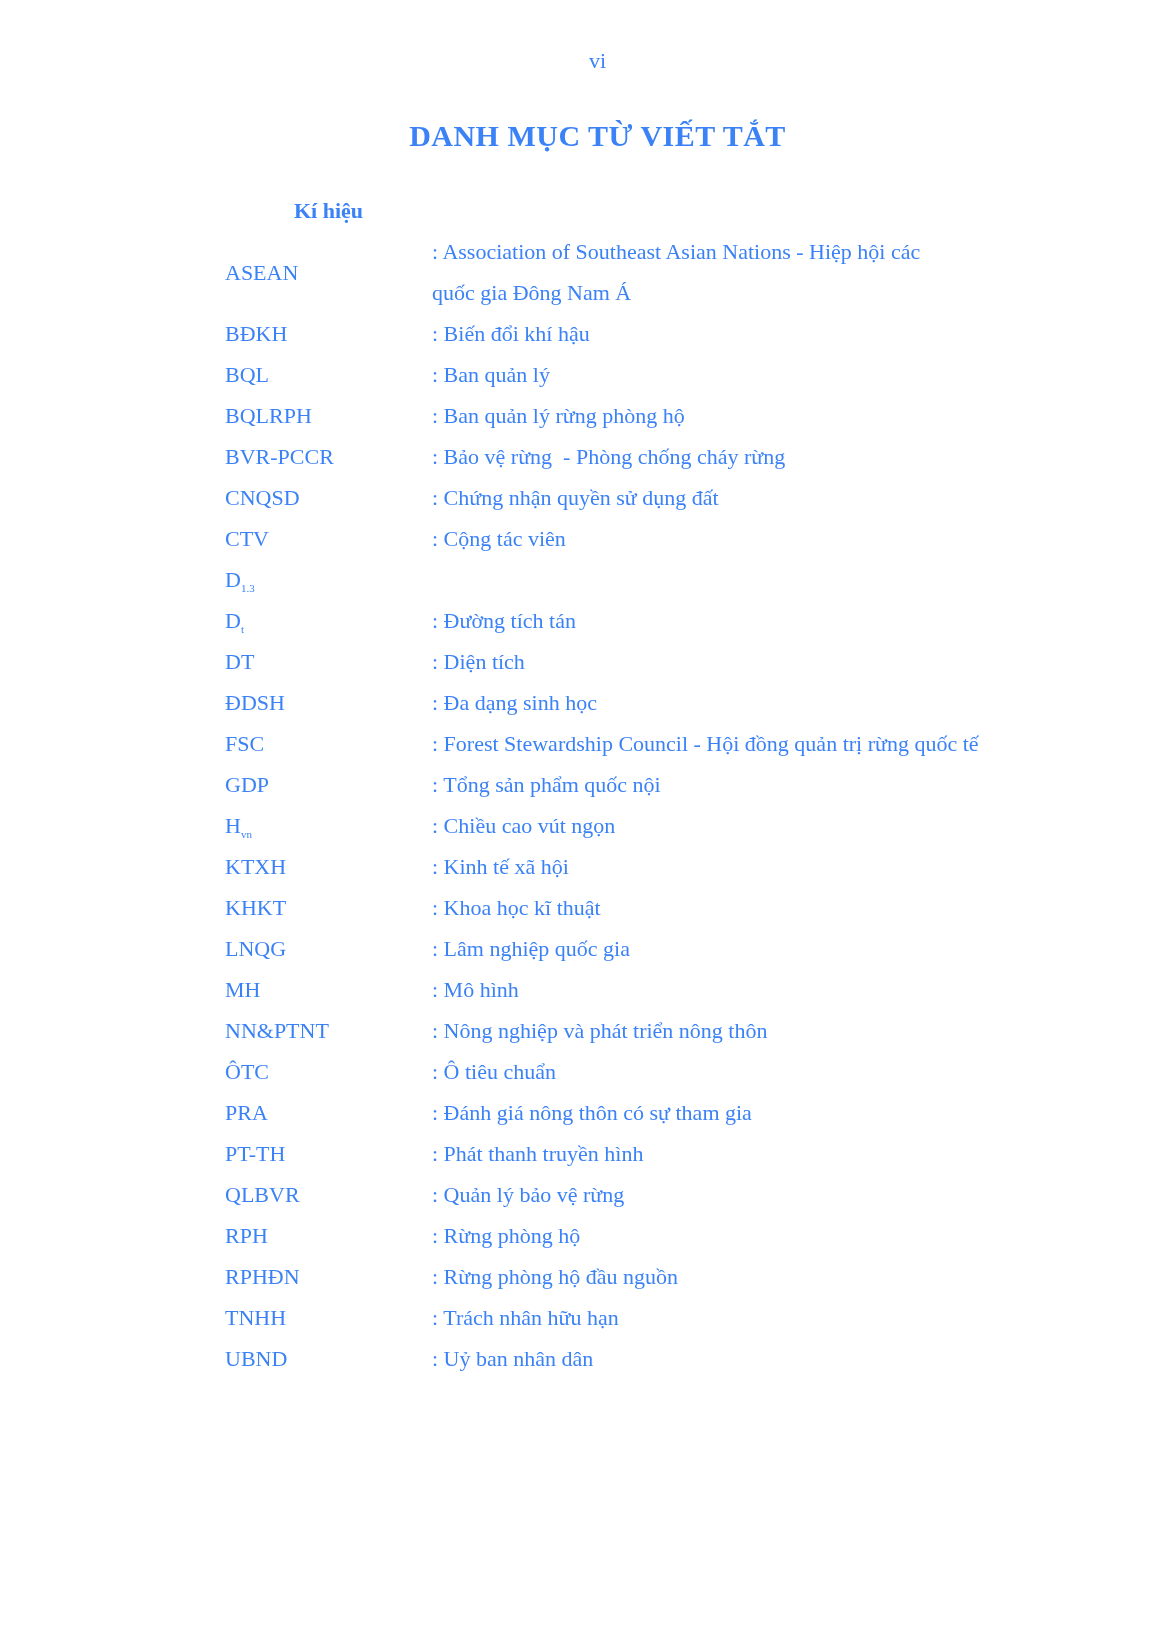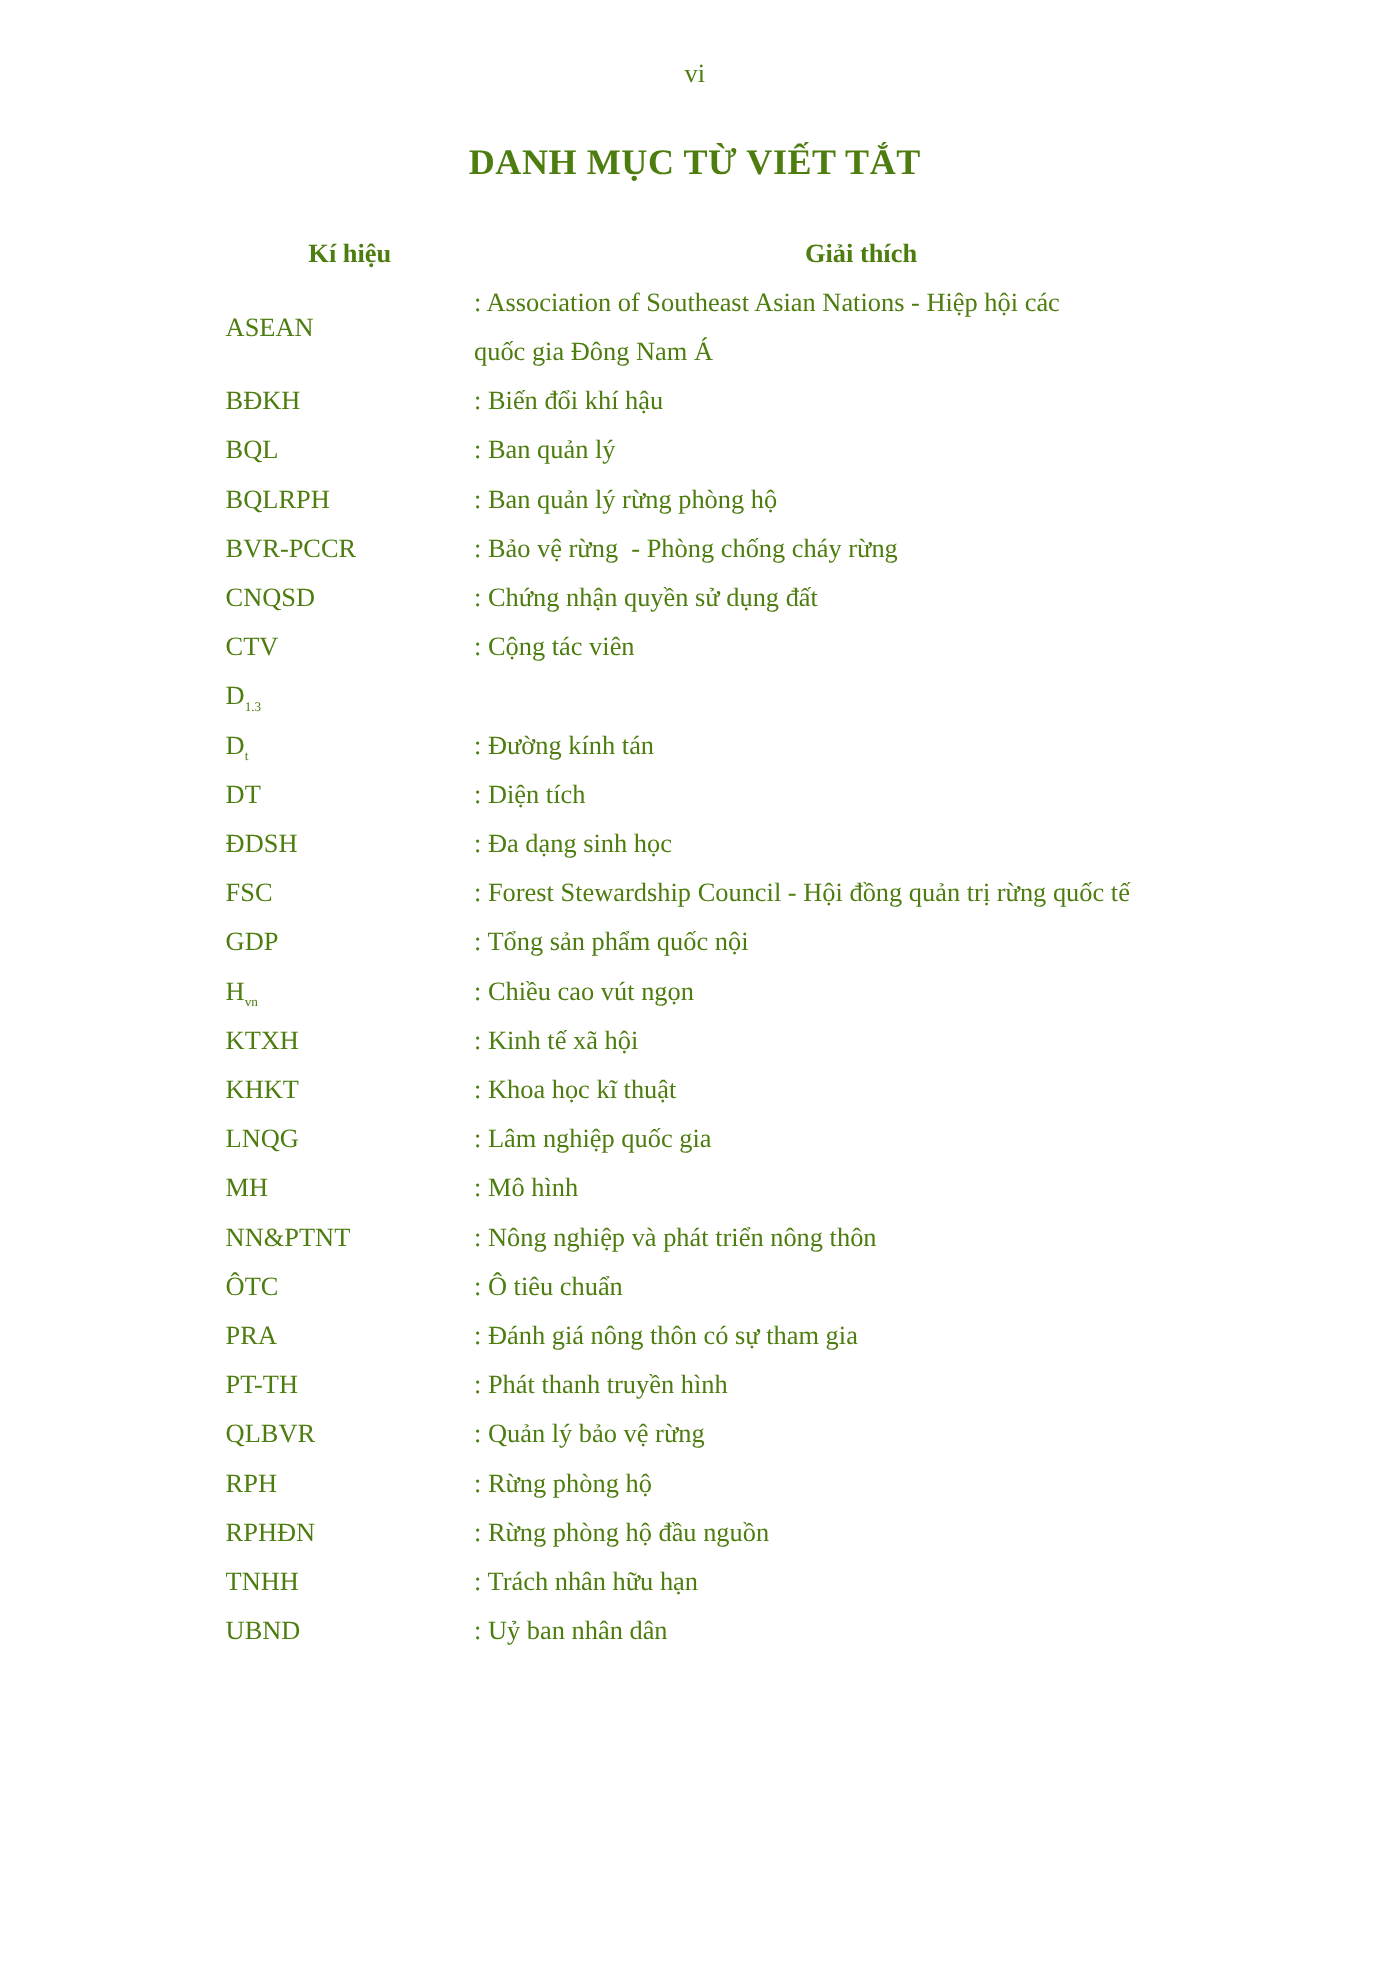--- a/index.html
+++ b/index.html
@@ -12,11 +12,12 @@
     width: 1158px;
     height: 1637px;
     background: #ffffff;
-    color: #4d7c0f;
+    color: #3b82f6;
     font-family: "Liberation Serif", "DejaVu Serif", serif;
     font-size: 22px;
     overflow: hidden;
     box-sizing: border-box;
+    padding-left: 37px;
   }
   .page-number {
     margin-top: 46px;

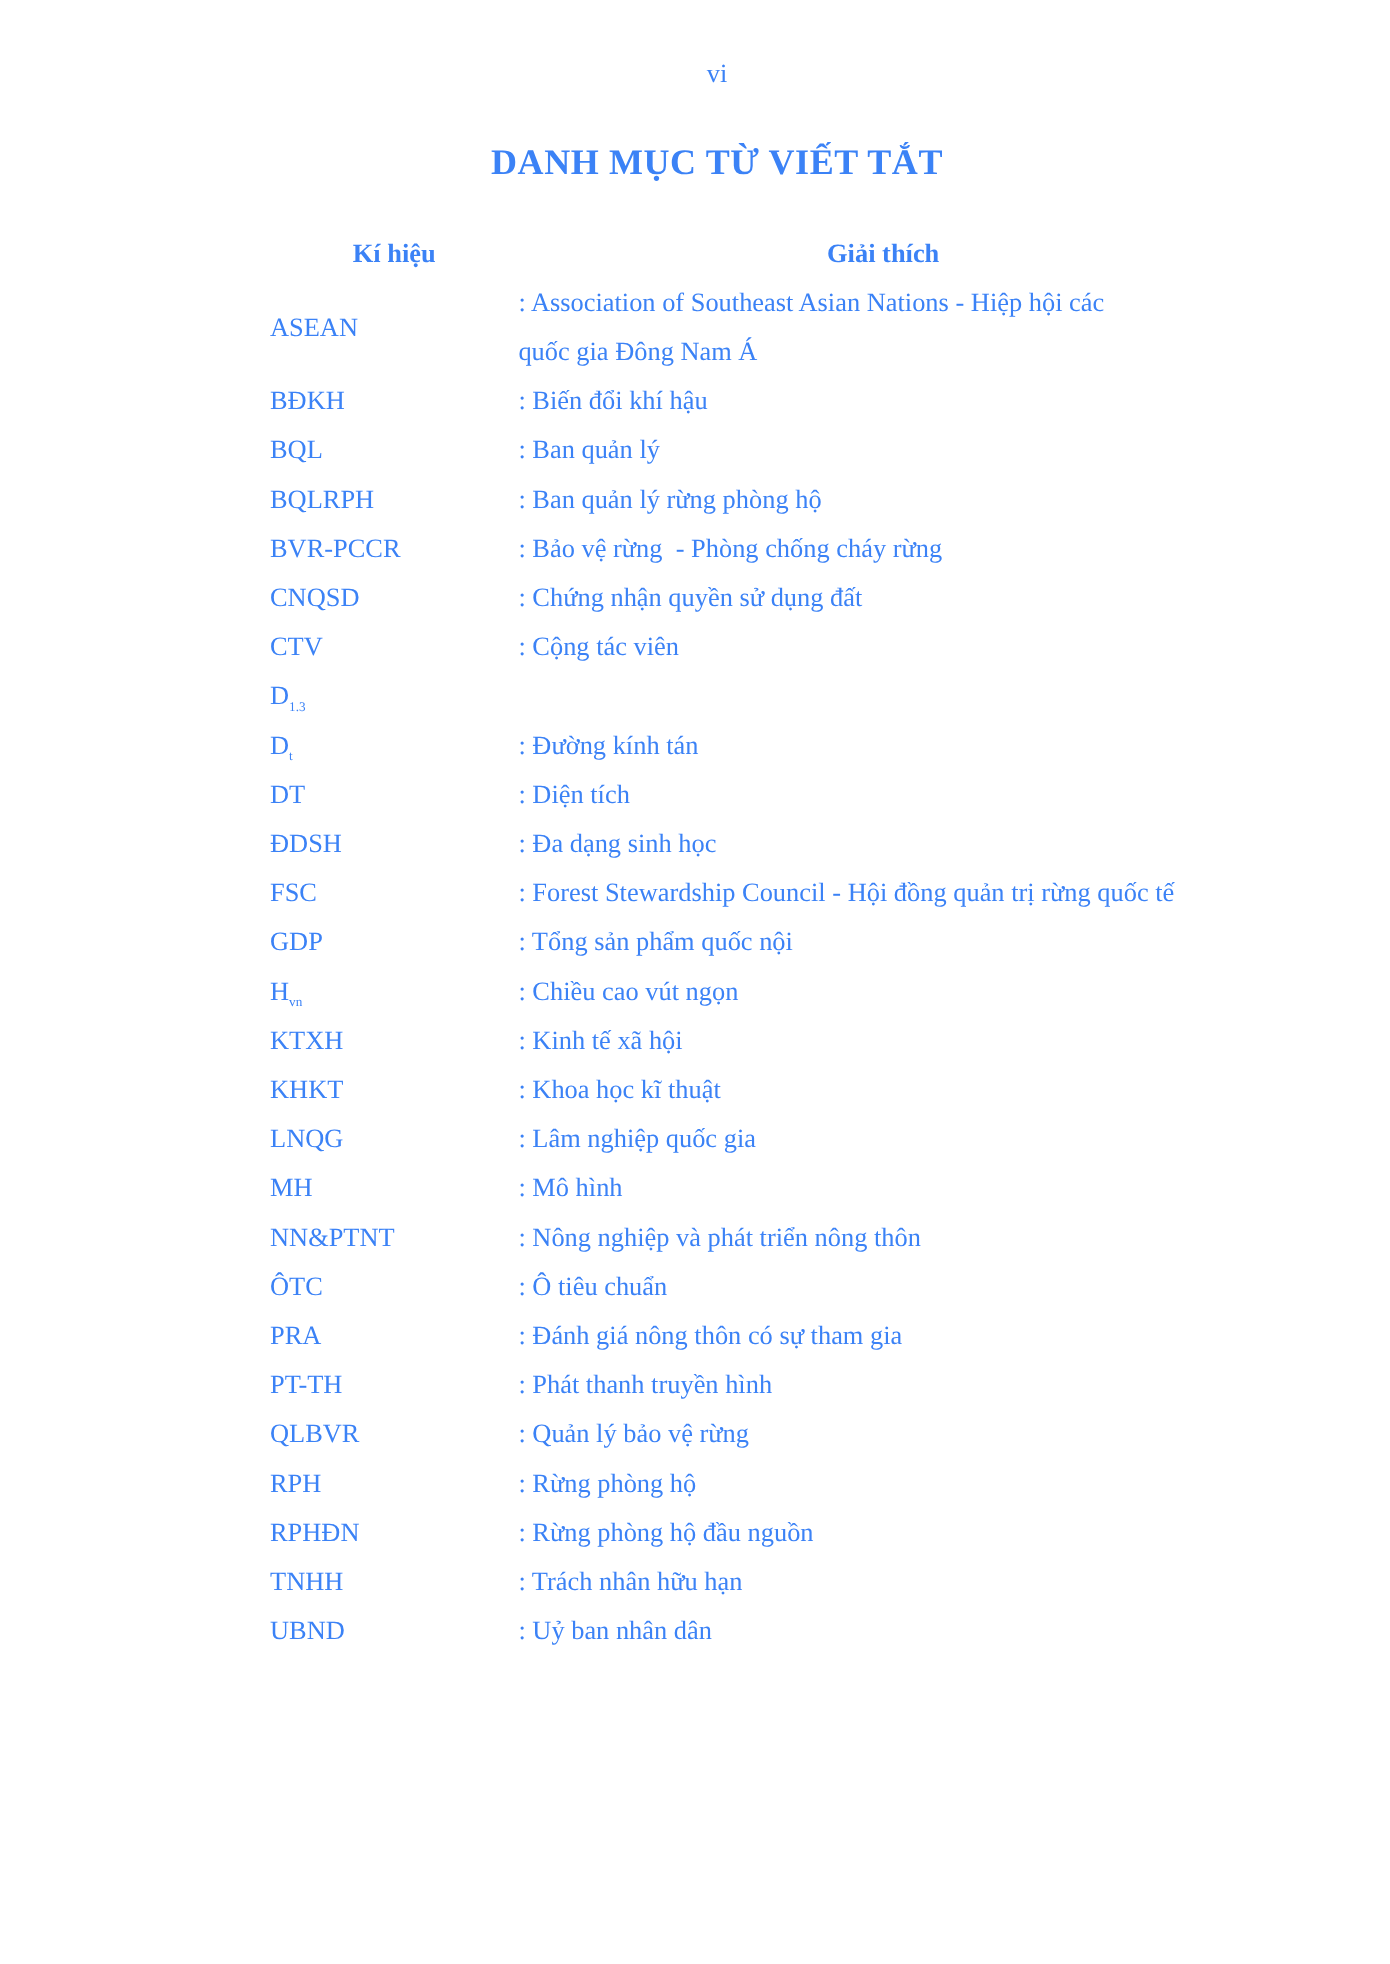--- a/index.html
+++ b/index.html
@@ -81,7 +81,6 @@
   <div class="content">
     <div class="table-header">
       <div class="col1">Kí hiệu</div>
-      <div class="col2">Giải thích</div>
     </div>
 
     <div class="rows" id="rows">

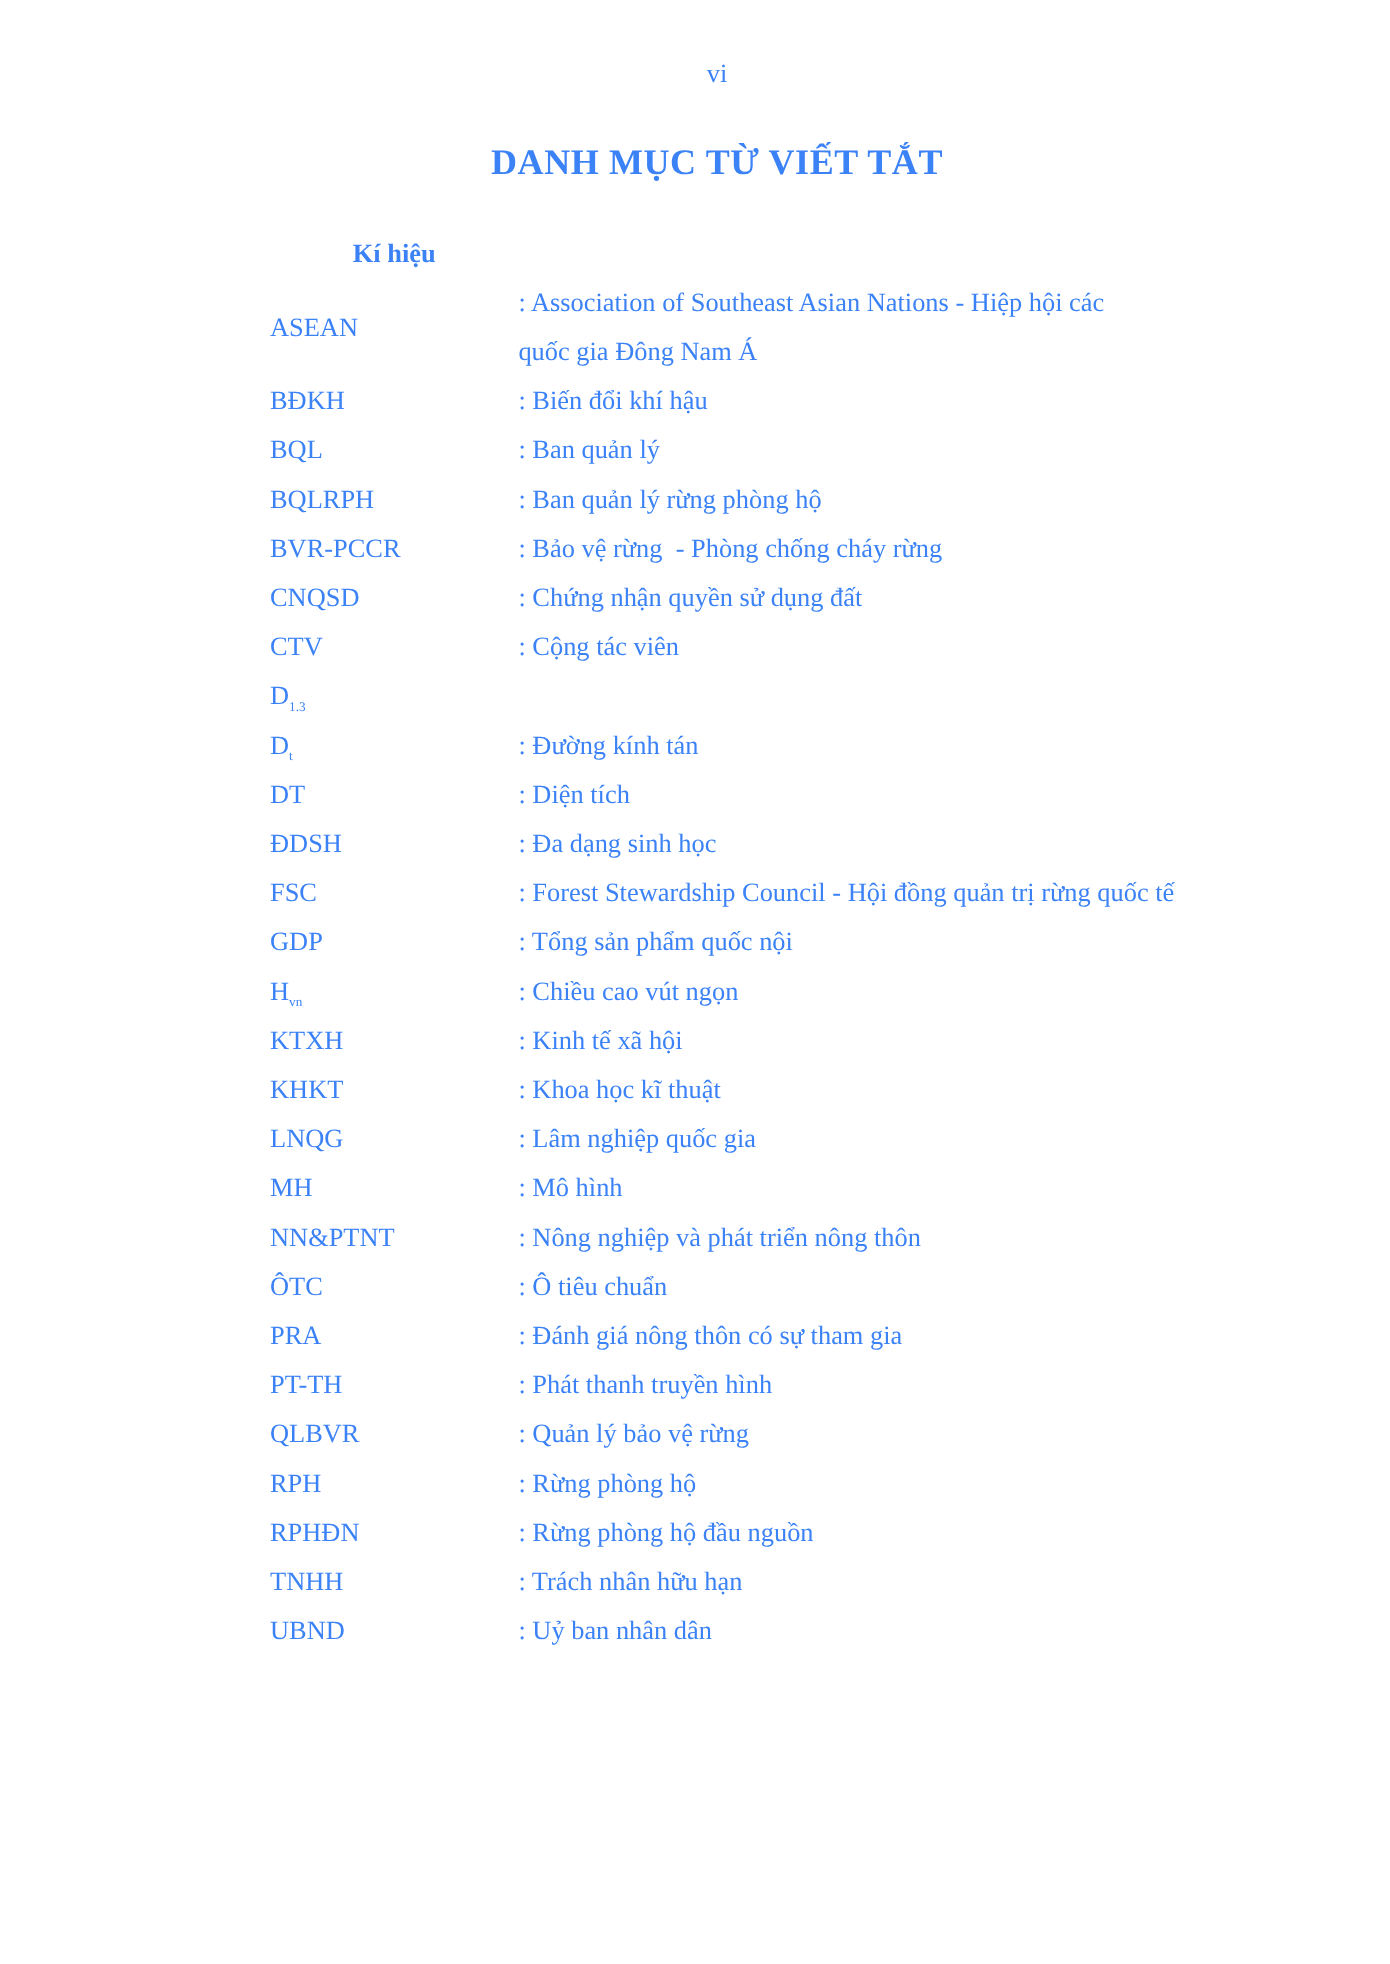--- a/index.html
+++ b/index.html
@@ -126,7 +126,7 @@
 
   <div class="row">
     <div class="abbr"><span class="abbr-main">D</span><sub class="abbr-sub">t</sub></div>
-    <div class="desc">: Đường kính tán</div>
+    <div class="desc">: Đường tích tán</div>
   </div>
 
   <div class="row">

